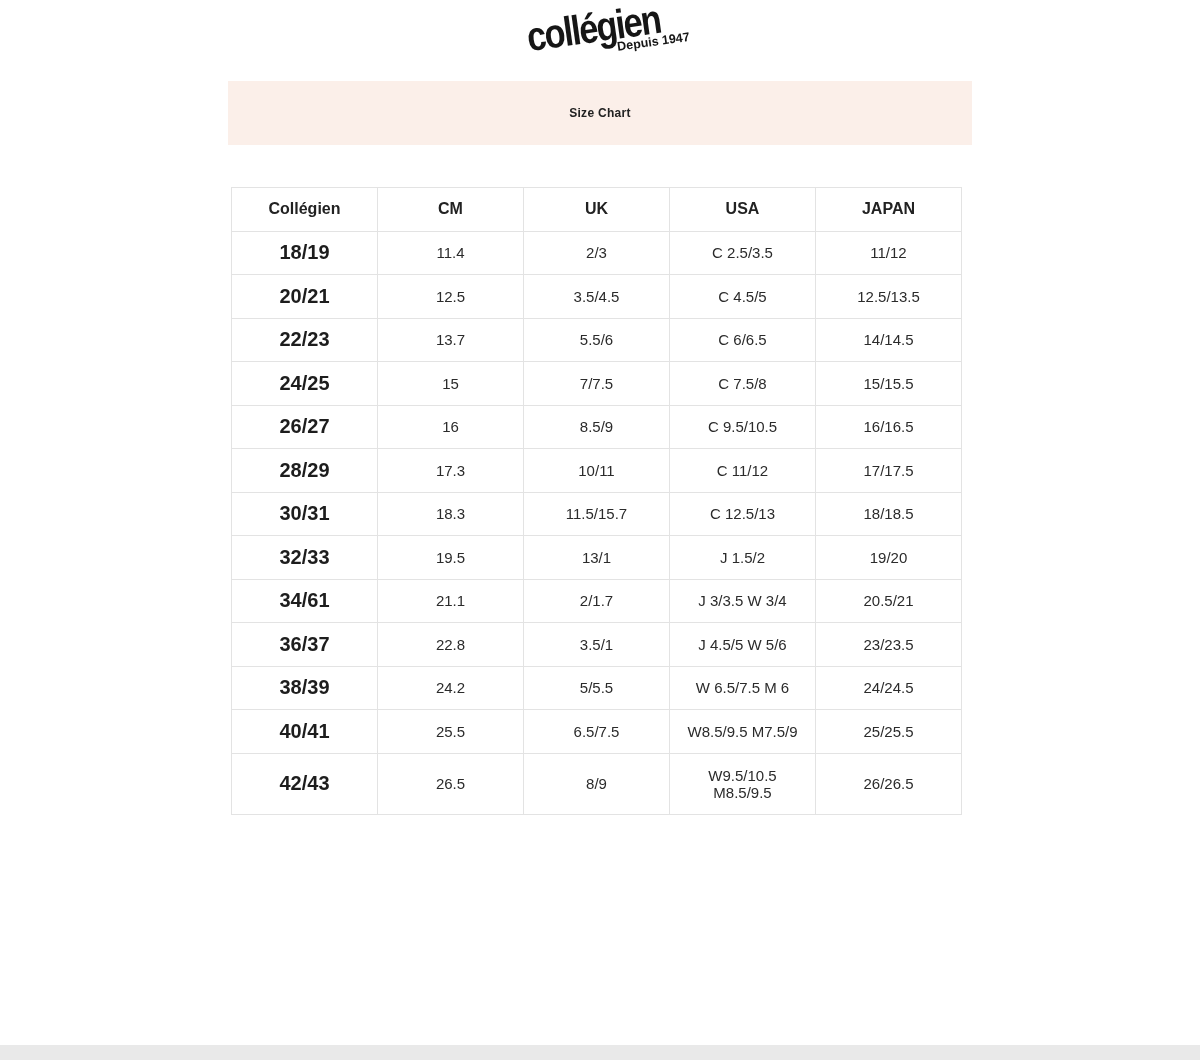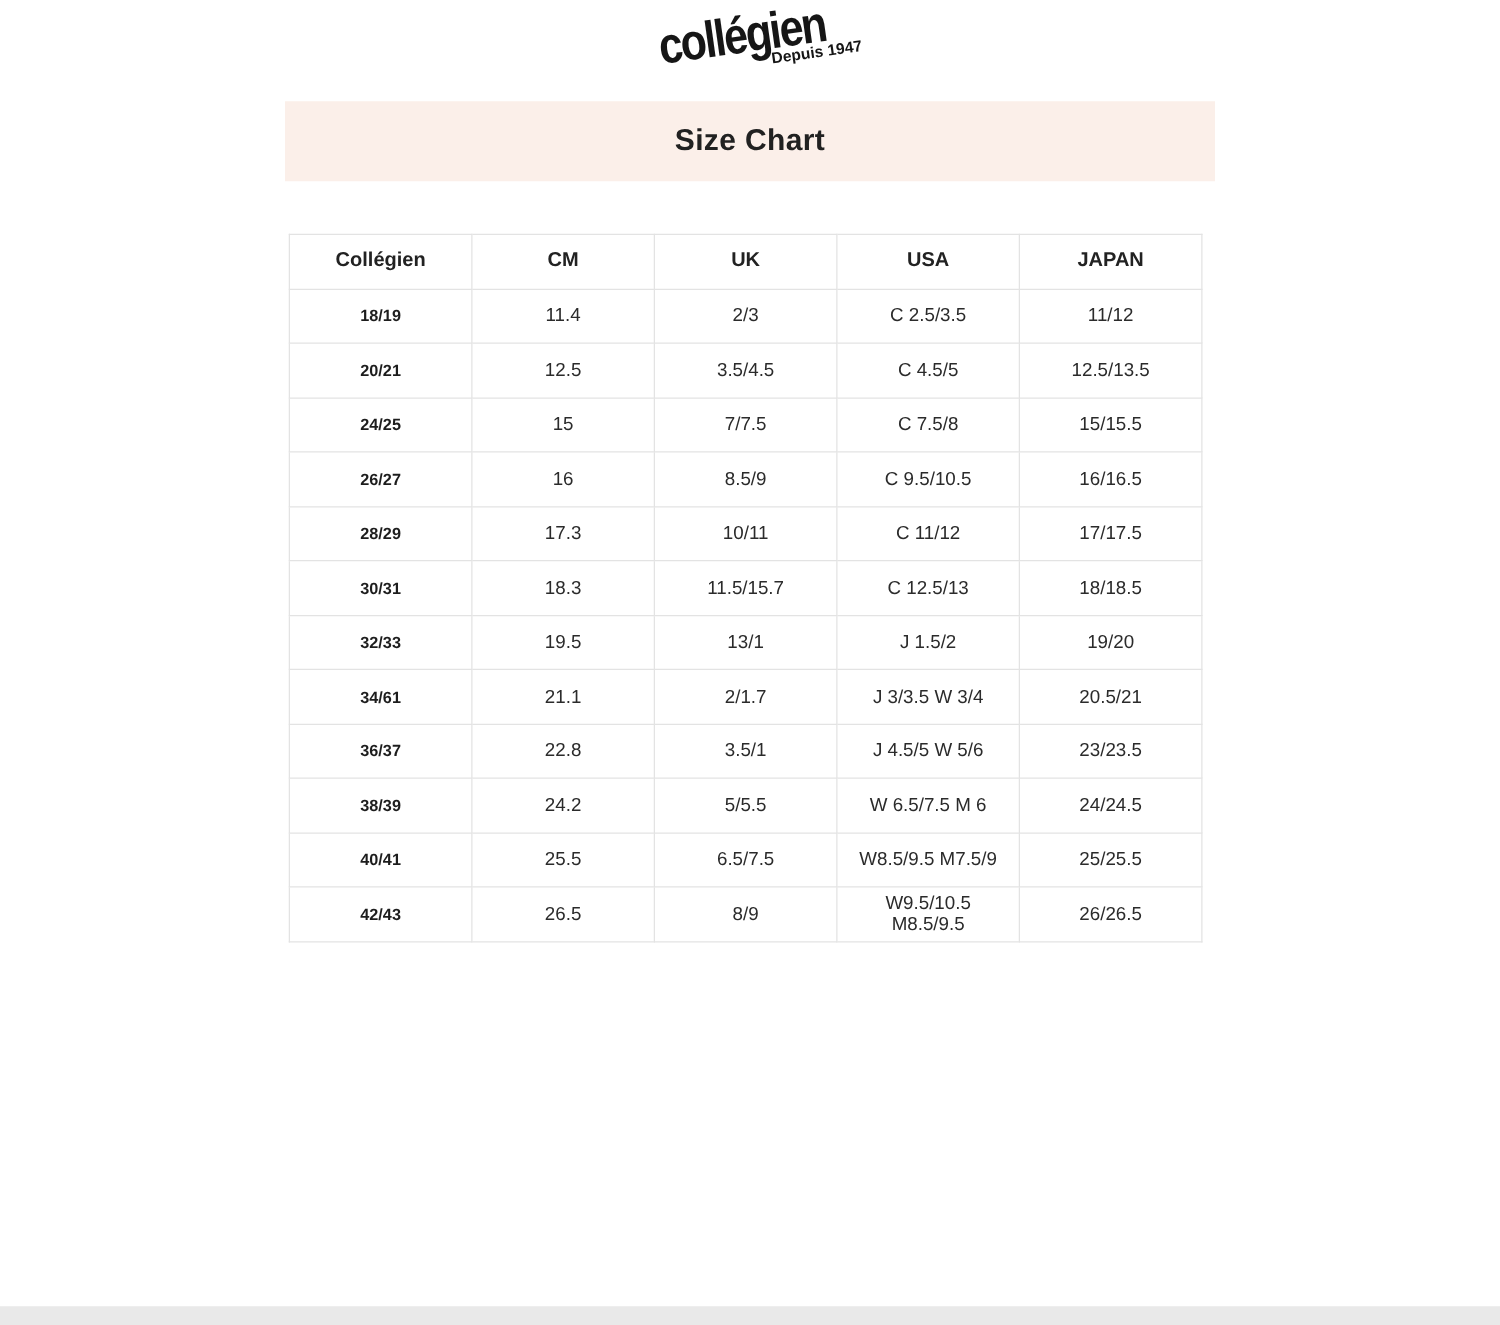--- a/index.html
+++ b/index.html
@@ -51,7 +51,7 @@
     display: flex; align-items: center; justify-content: center;
   }
   .banner .title {
-    font-size: 24px;
+    font-size: 12px;
     font-weight: bold;
     color: #212121;
     letter-spacing: 0.3px;

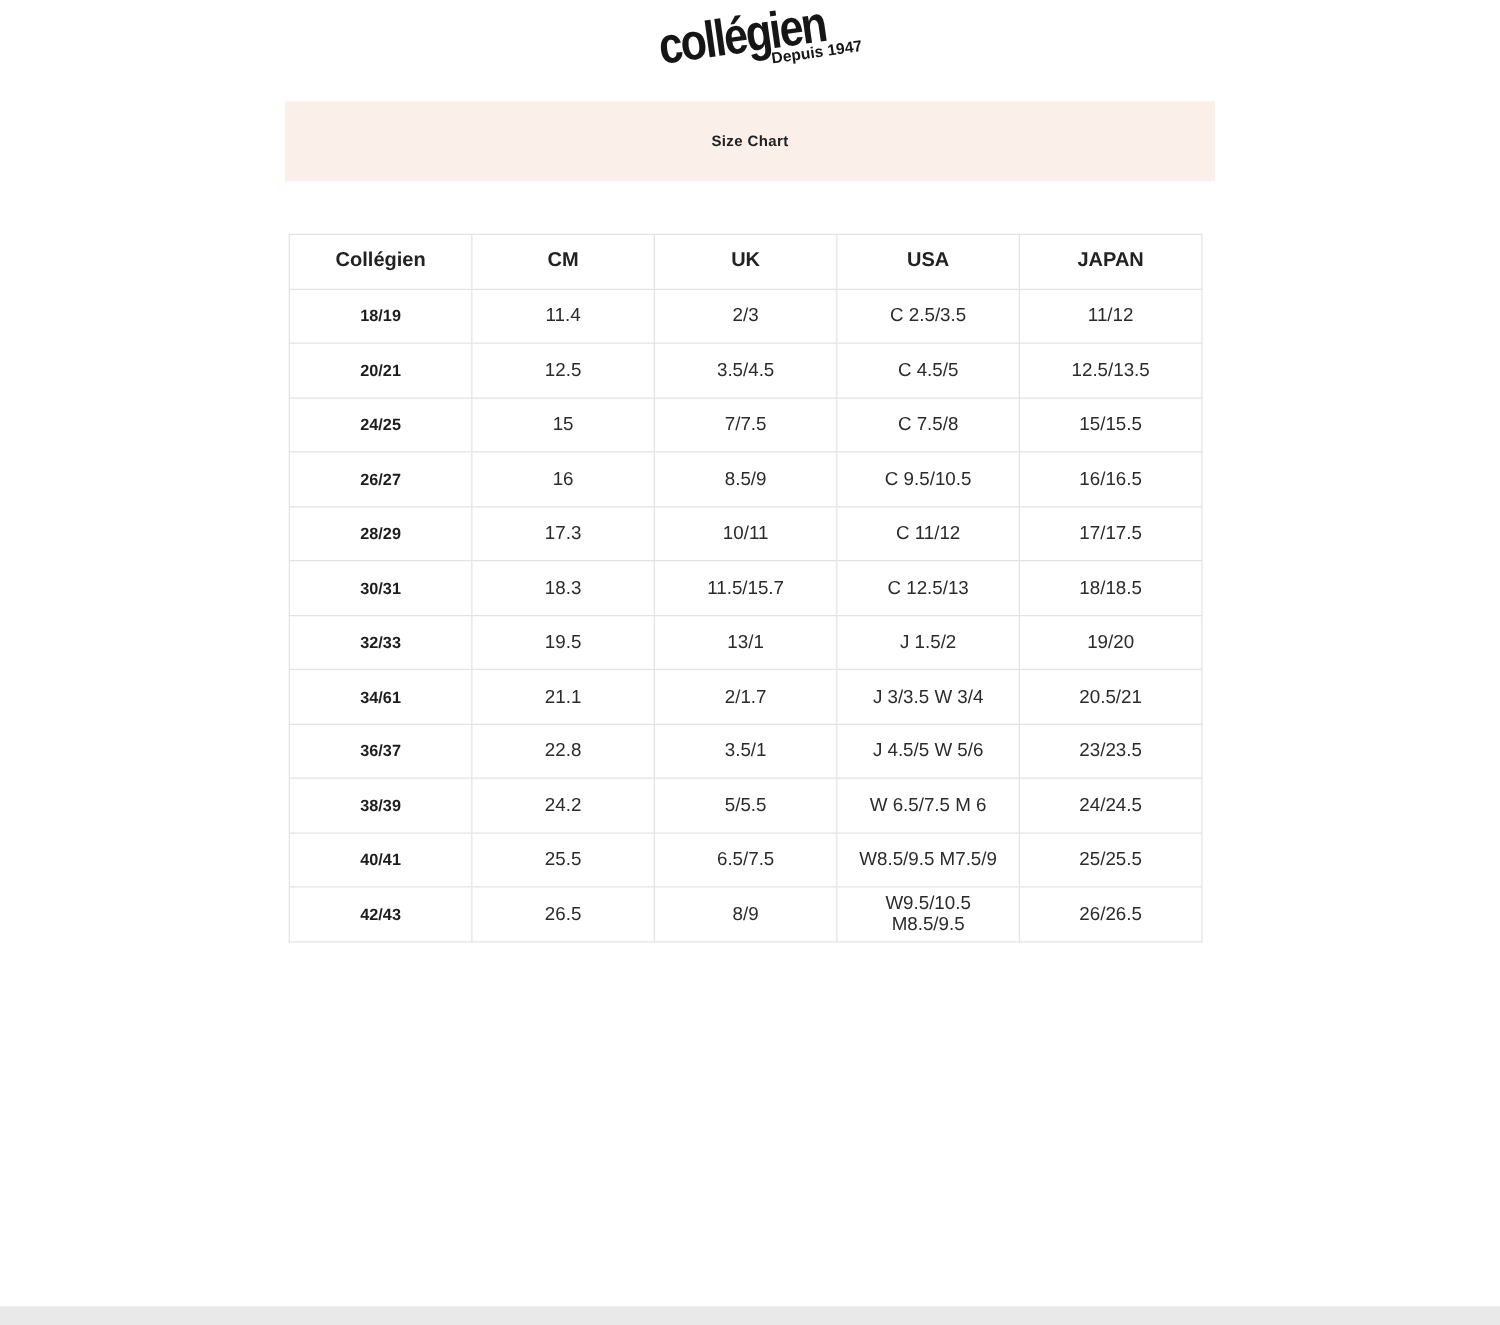--- a/index.html
+++ b/index.html
@@ -88,7 +88,7 @@
   }
   td:first-child {
     font-weight: bold;
-    font-size: 13px;
+    font-size: 20px;
     color: #1d1d1d;
   }
   tbody tr:nth-child(13) td { height: 61px; } 

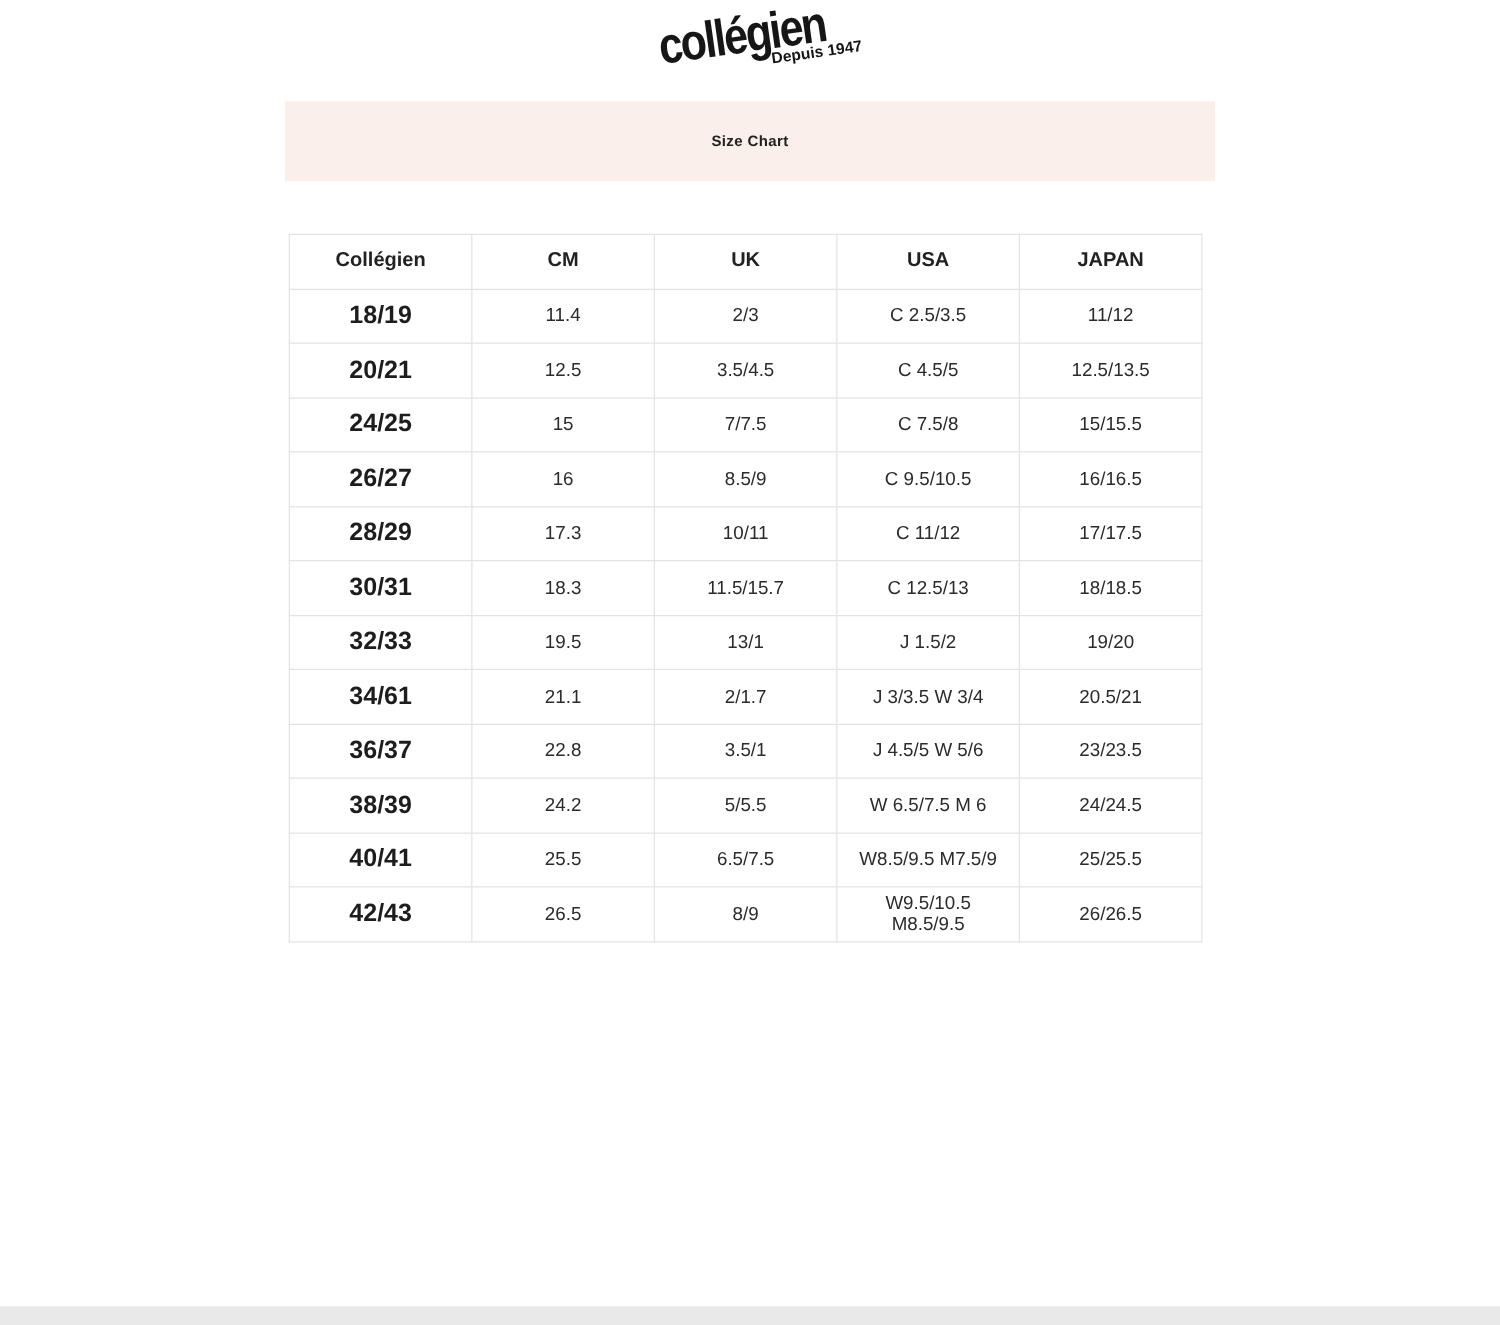--- a/index.html
+++ b/index.html
@@ -140,6 +140,13 @@
           <td>12.5/13.5</td>
         </tr>
         <tr>
+          <td>22/23</td>
+          <td>13.7</td>
+          <td>5.5/6</td>
+          <td>C 6/6.5</td>
+          <td>14/14.5</td>
+        </tr>
+        <tr>
           <td>24/25</td>
           <td>15</td>
           <td>7/7.5</td>

